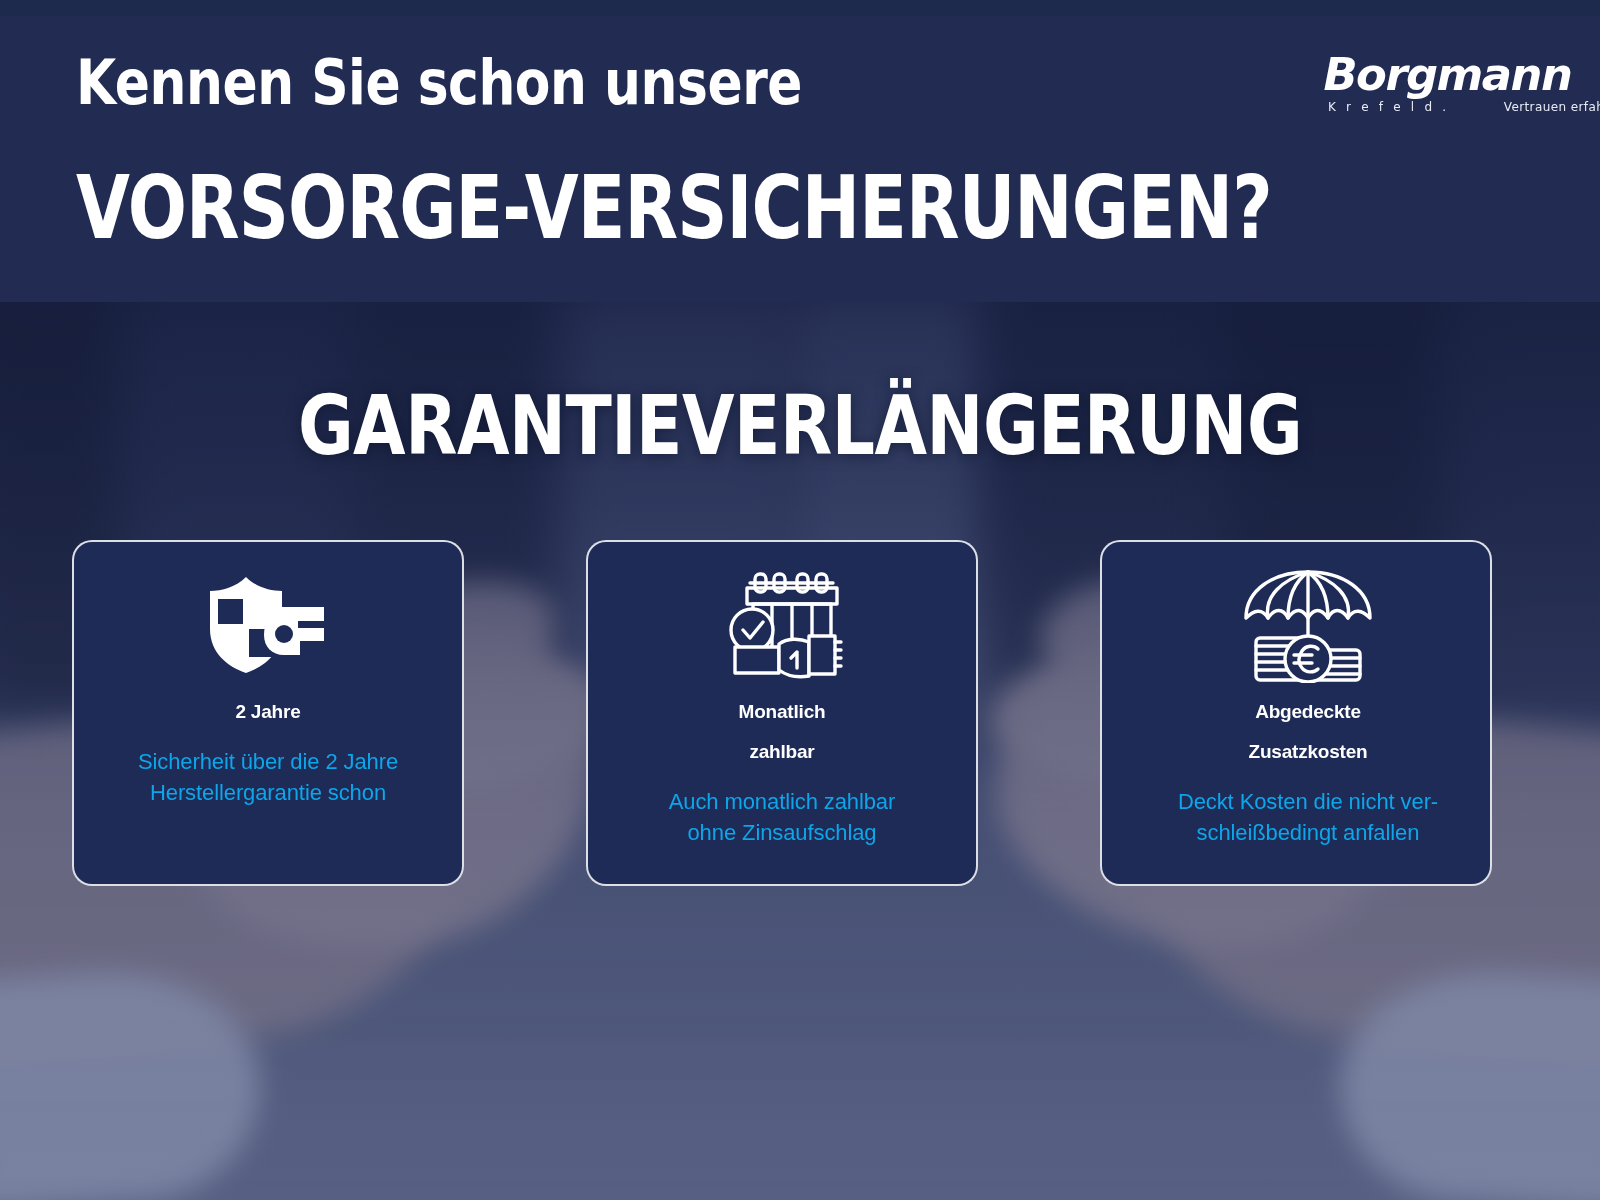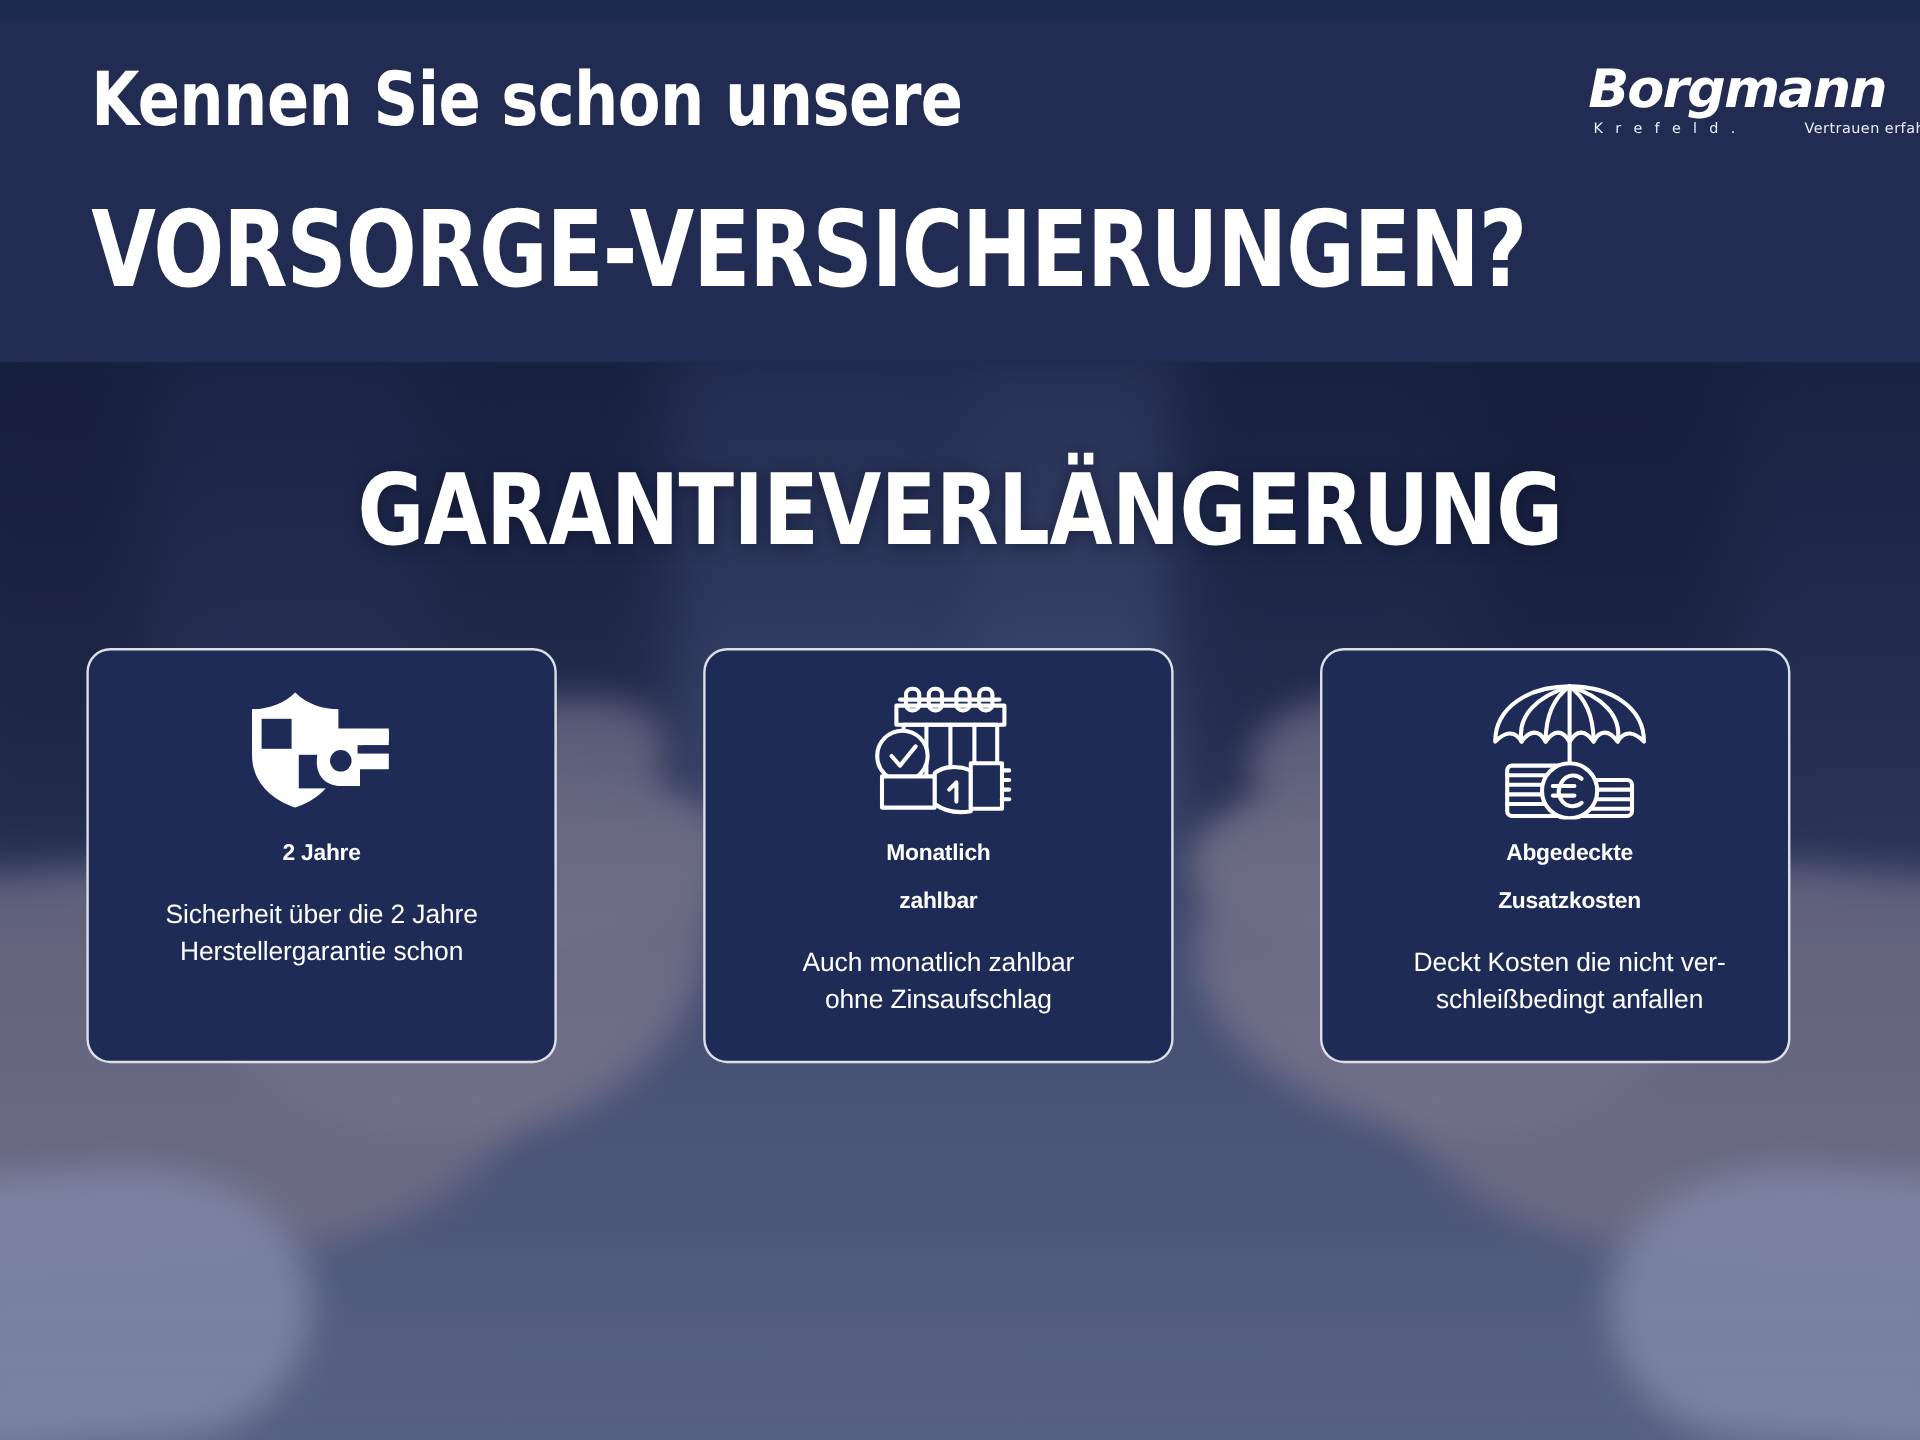--- a/index.html
+++ b/index.html
@@ -164,7 +164,7 @@
     margin-top:8px;letter-spacing:-.2px;
   }
   .card-desc{
-    color:#ffffff;font-size:22px;line-height:31px;text-align:center;
+    color:#0ea5e9;font-size:22px;line-height:31px;text-align:center;
     margin-top:14px;letter-spacing:-.1px;font-weight:normal;
   }
 </style>

